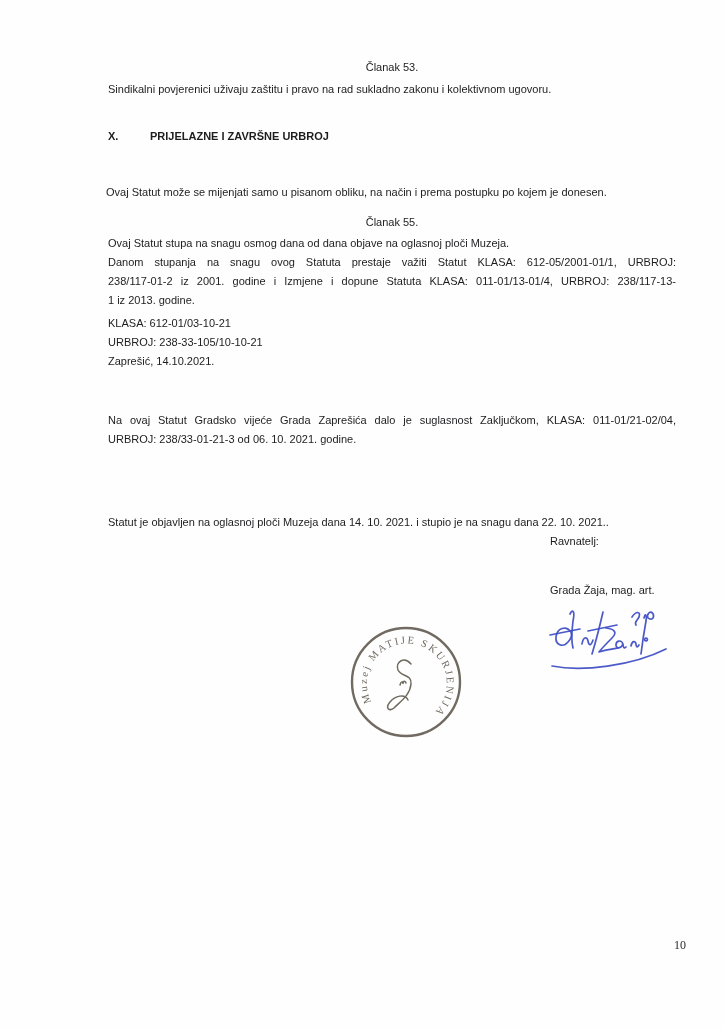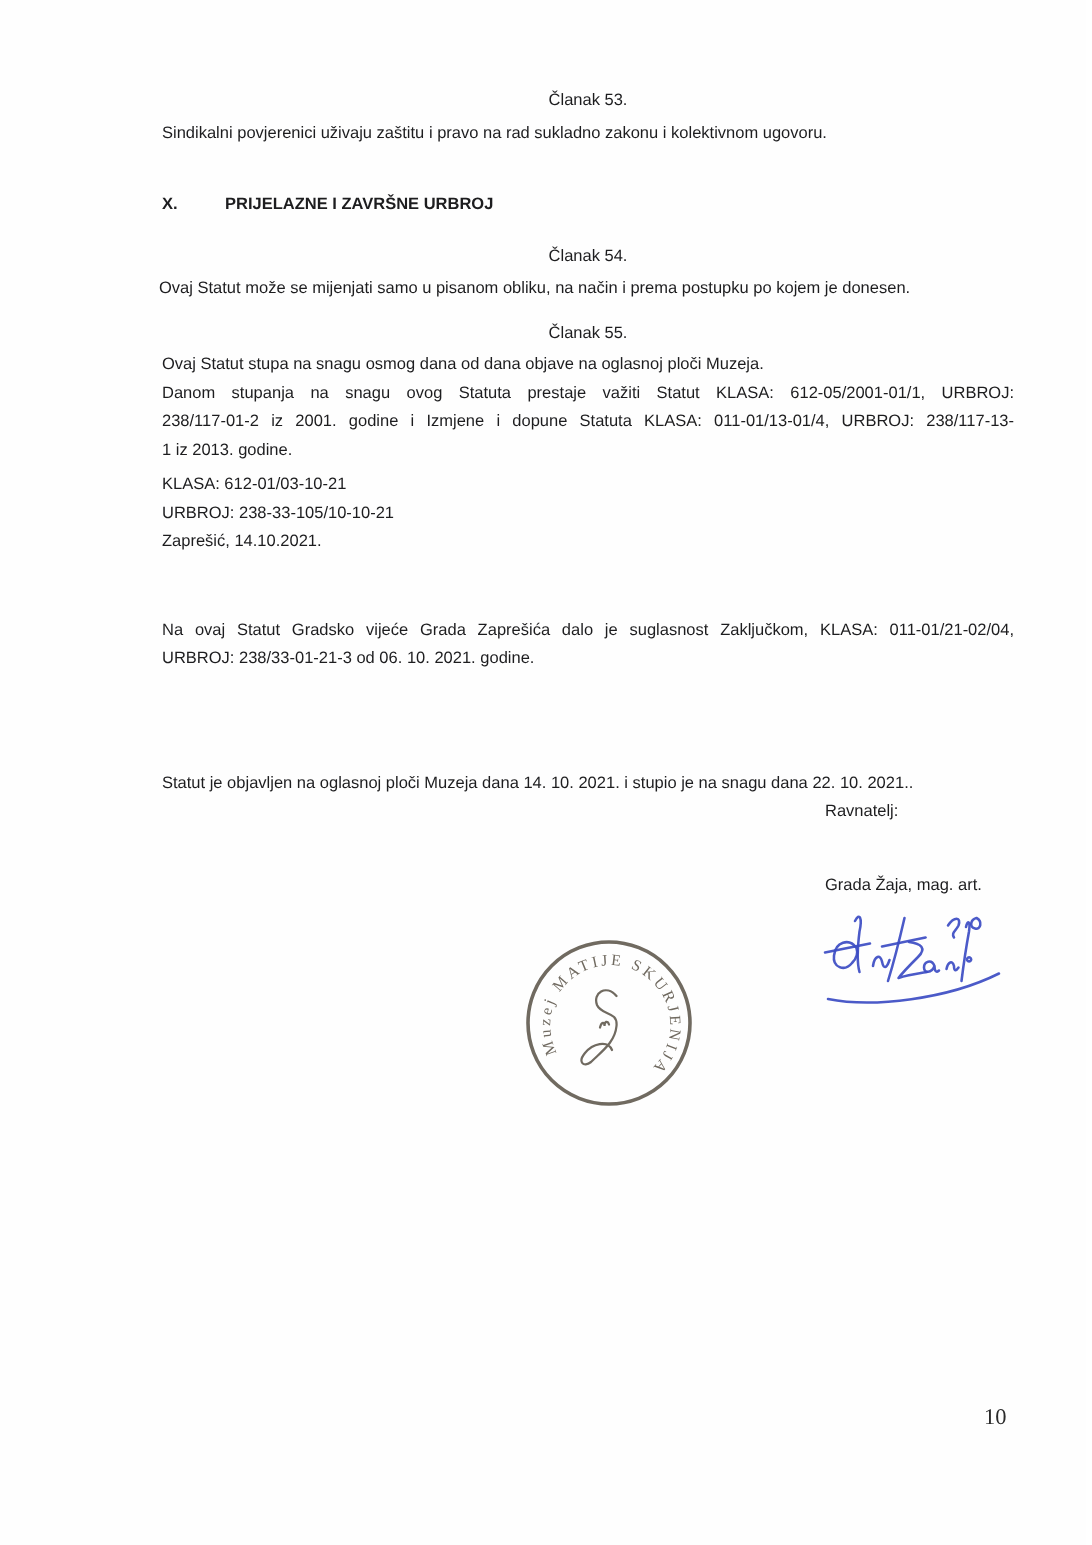--- a/index.html
+++ b/index.html
@@ -98,7 +98,6 @@
     <span>PRIJELAZNE I ZAVRŠNE URBROJ</span>
   </div>
 
-  <div class="col center" style="top:162px;">Članak 54.</div>
   <div class="col line" style="top:183px; left:106px;">Ovaj Statut može se mijenjati samo u pisanom obliku, na način i prema postupku po kojem je donesen.</div>
 
   <div class="col center" style="top:213px;">Članak 55.</div>

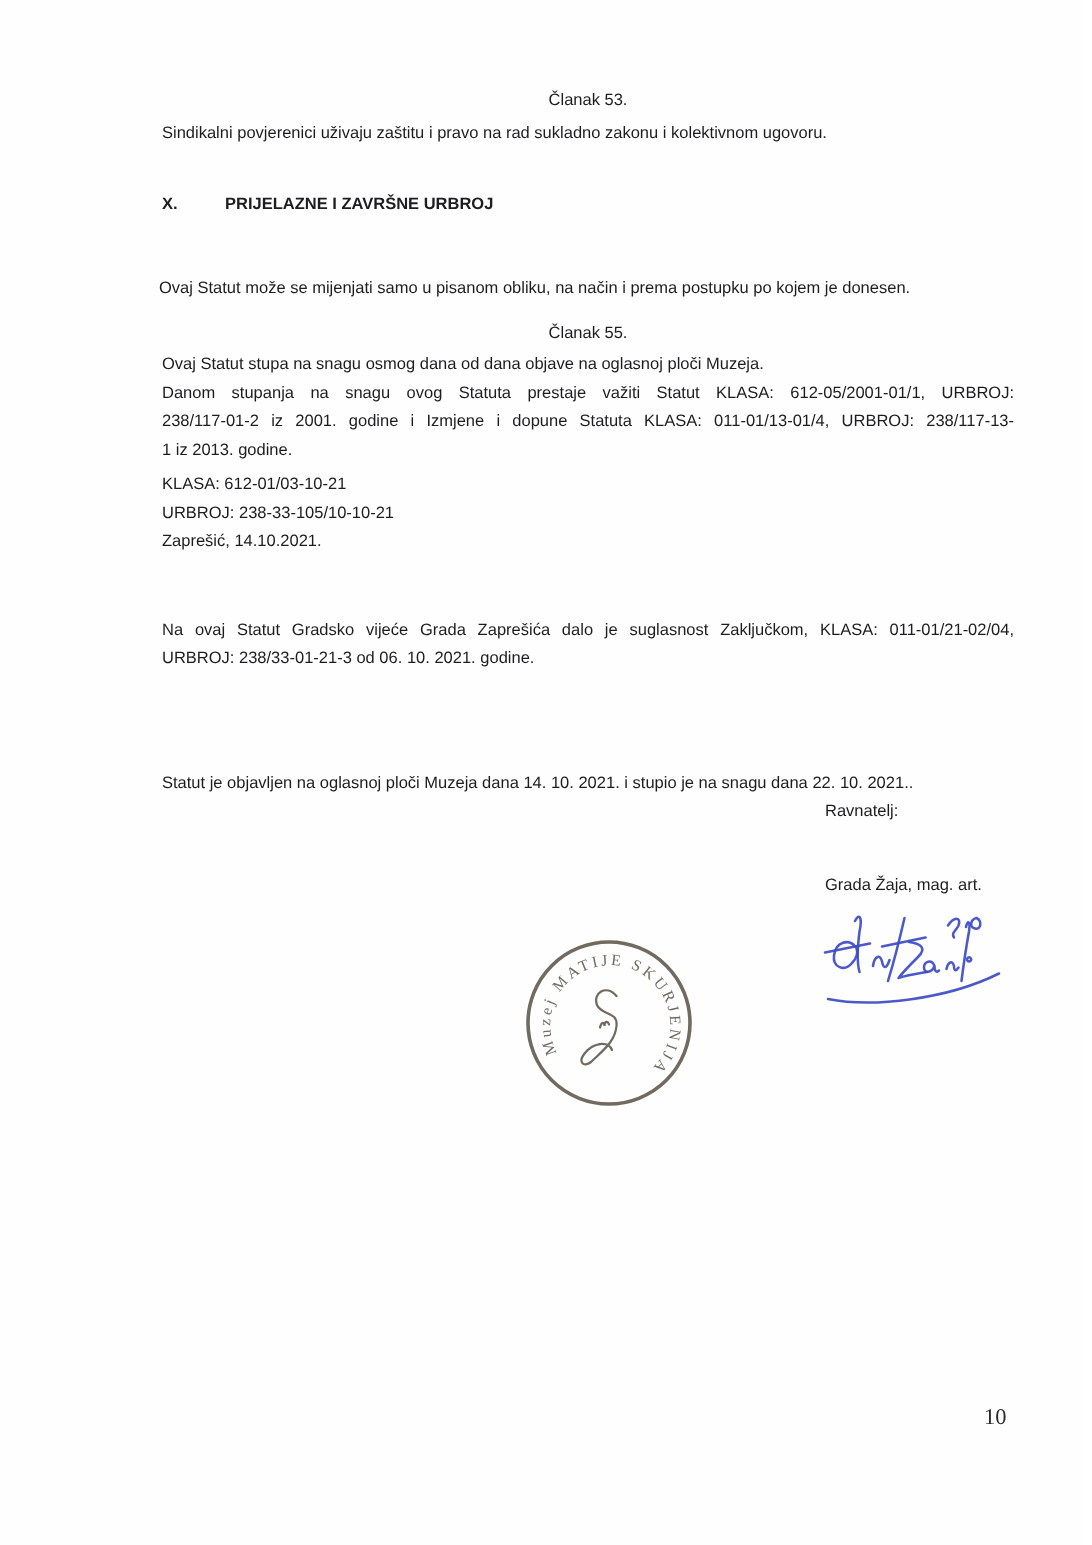--- a/index.html
+++ b/index.html
@@ -43,9 +43,9 @@
     left: 656px;
     top: 936px;
     width: 30px;
-    text-align: left;
+    text-align: right;
     font-family: "Liberation Serif", serif;
-    font-size: 15px;
+    font-size: 12px;
     color: #2a2a2a;
   }
   .sig-svg {

